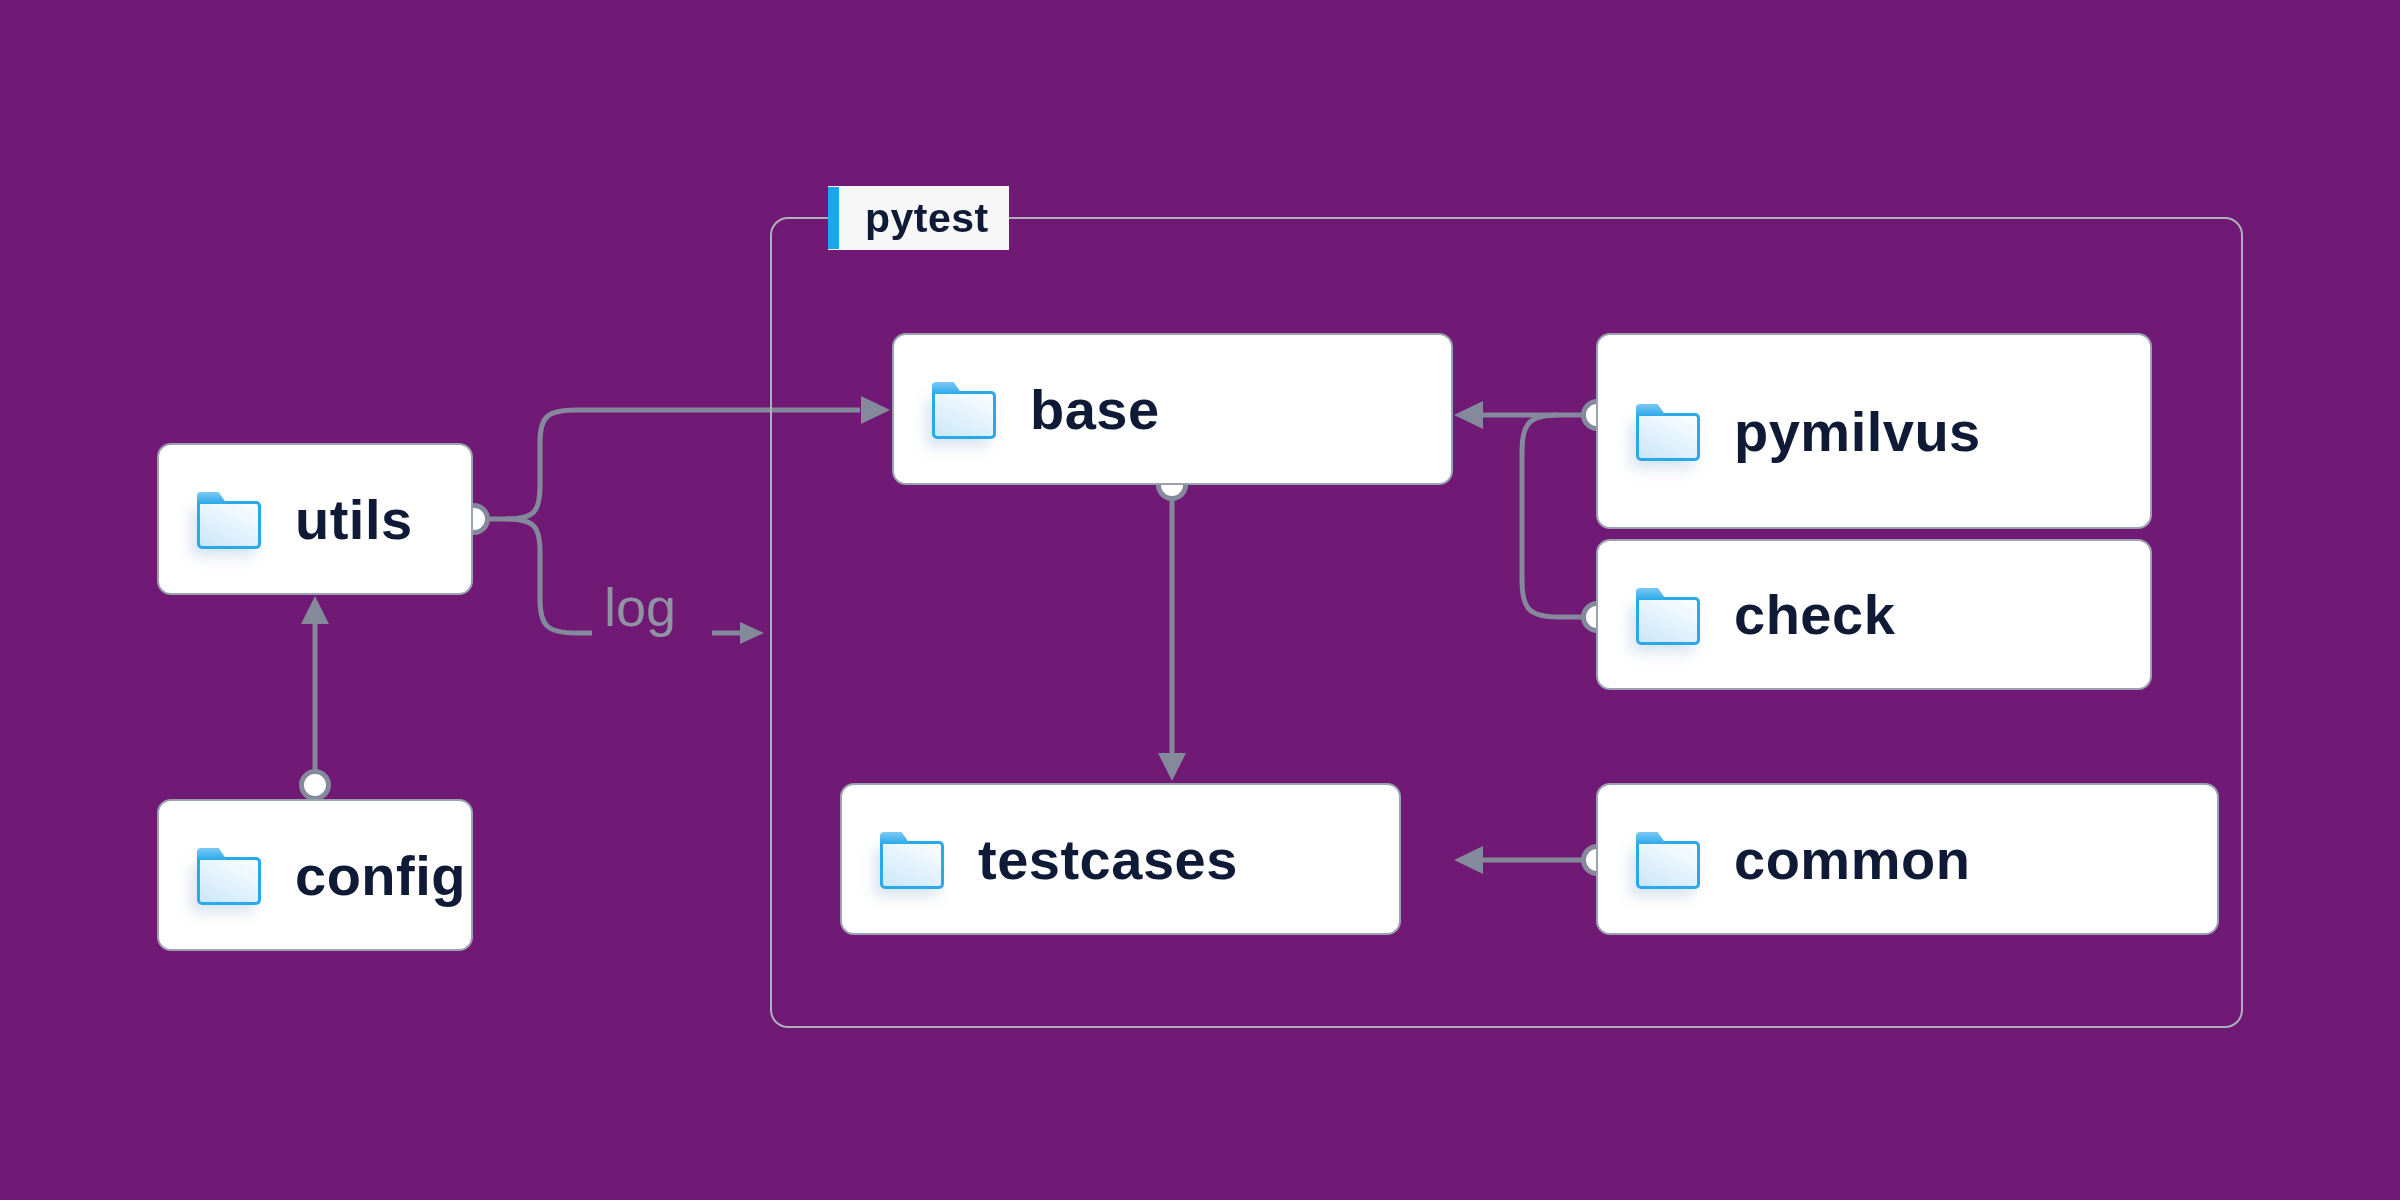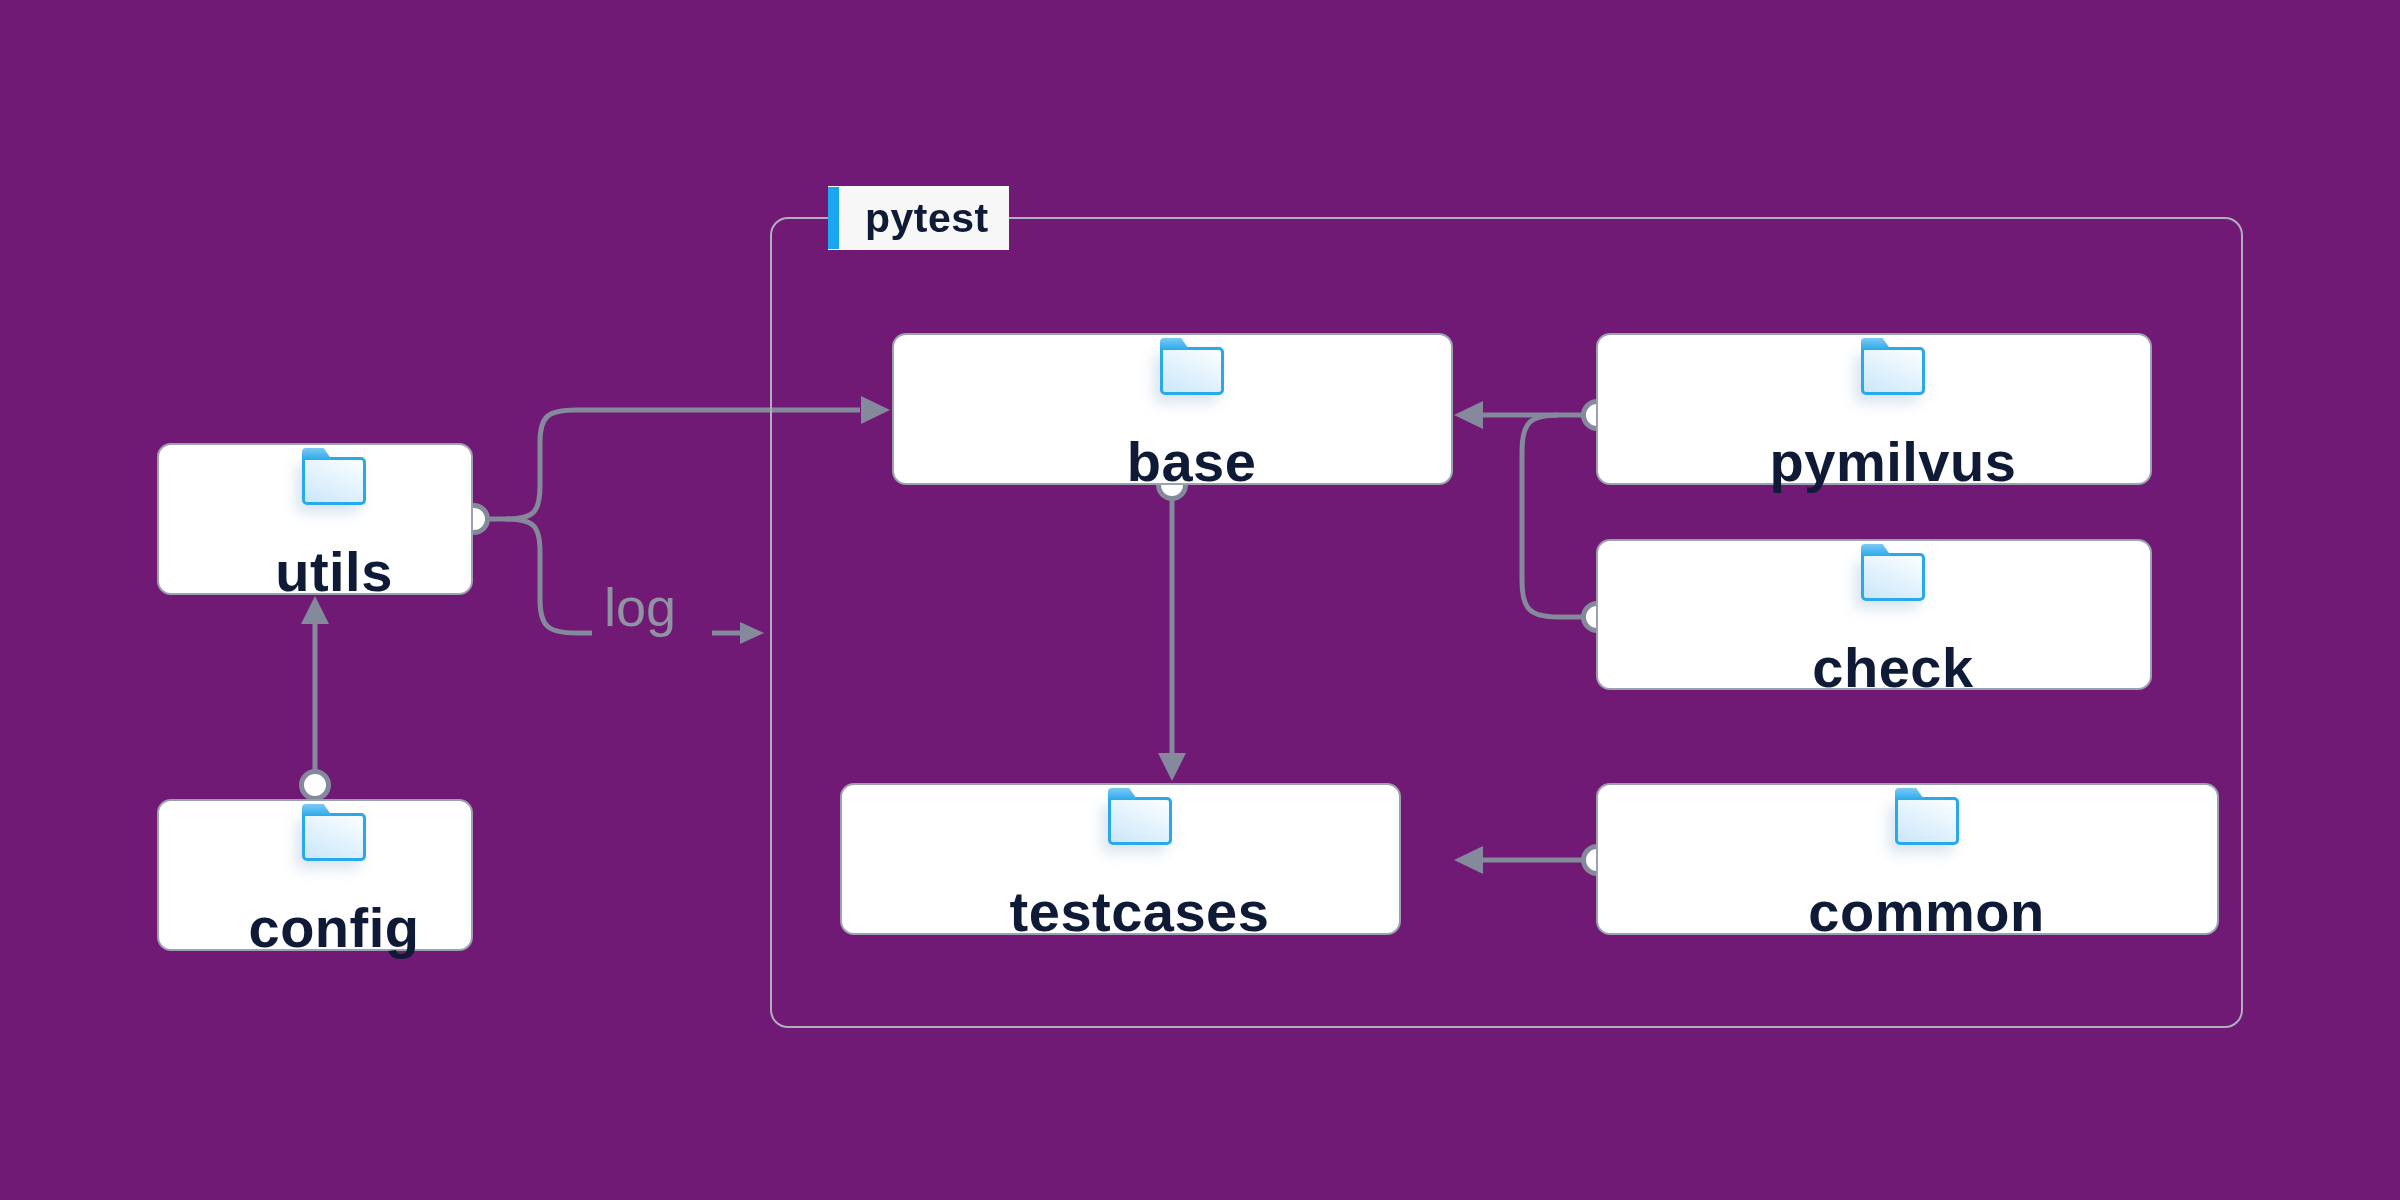--- a/index.html
+++ b/index.html
@@ -49,7 +49,6 @@
     display: flex; align-items: center;
     gap: 34px;
     padding-left: 38px;
-    flex-direction: column;
   }
   .node-label {
     font-size: 56px; font-weight: 600;

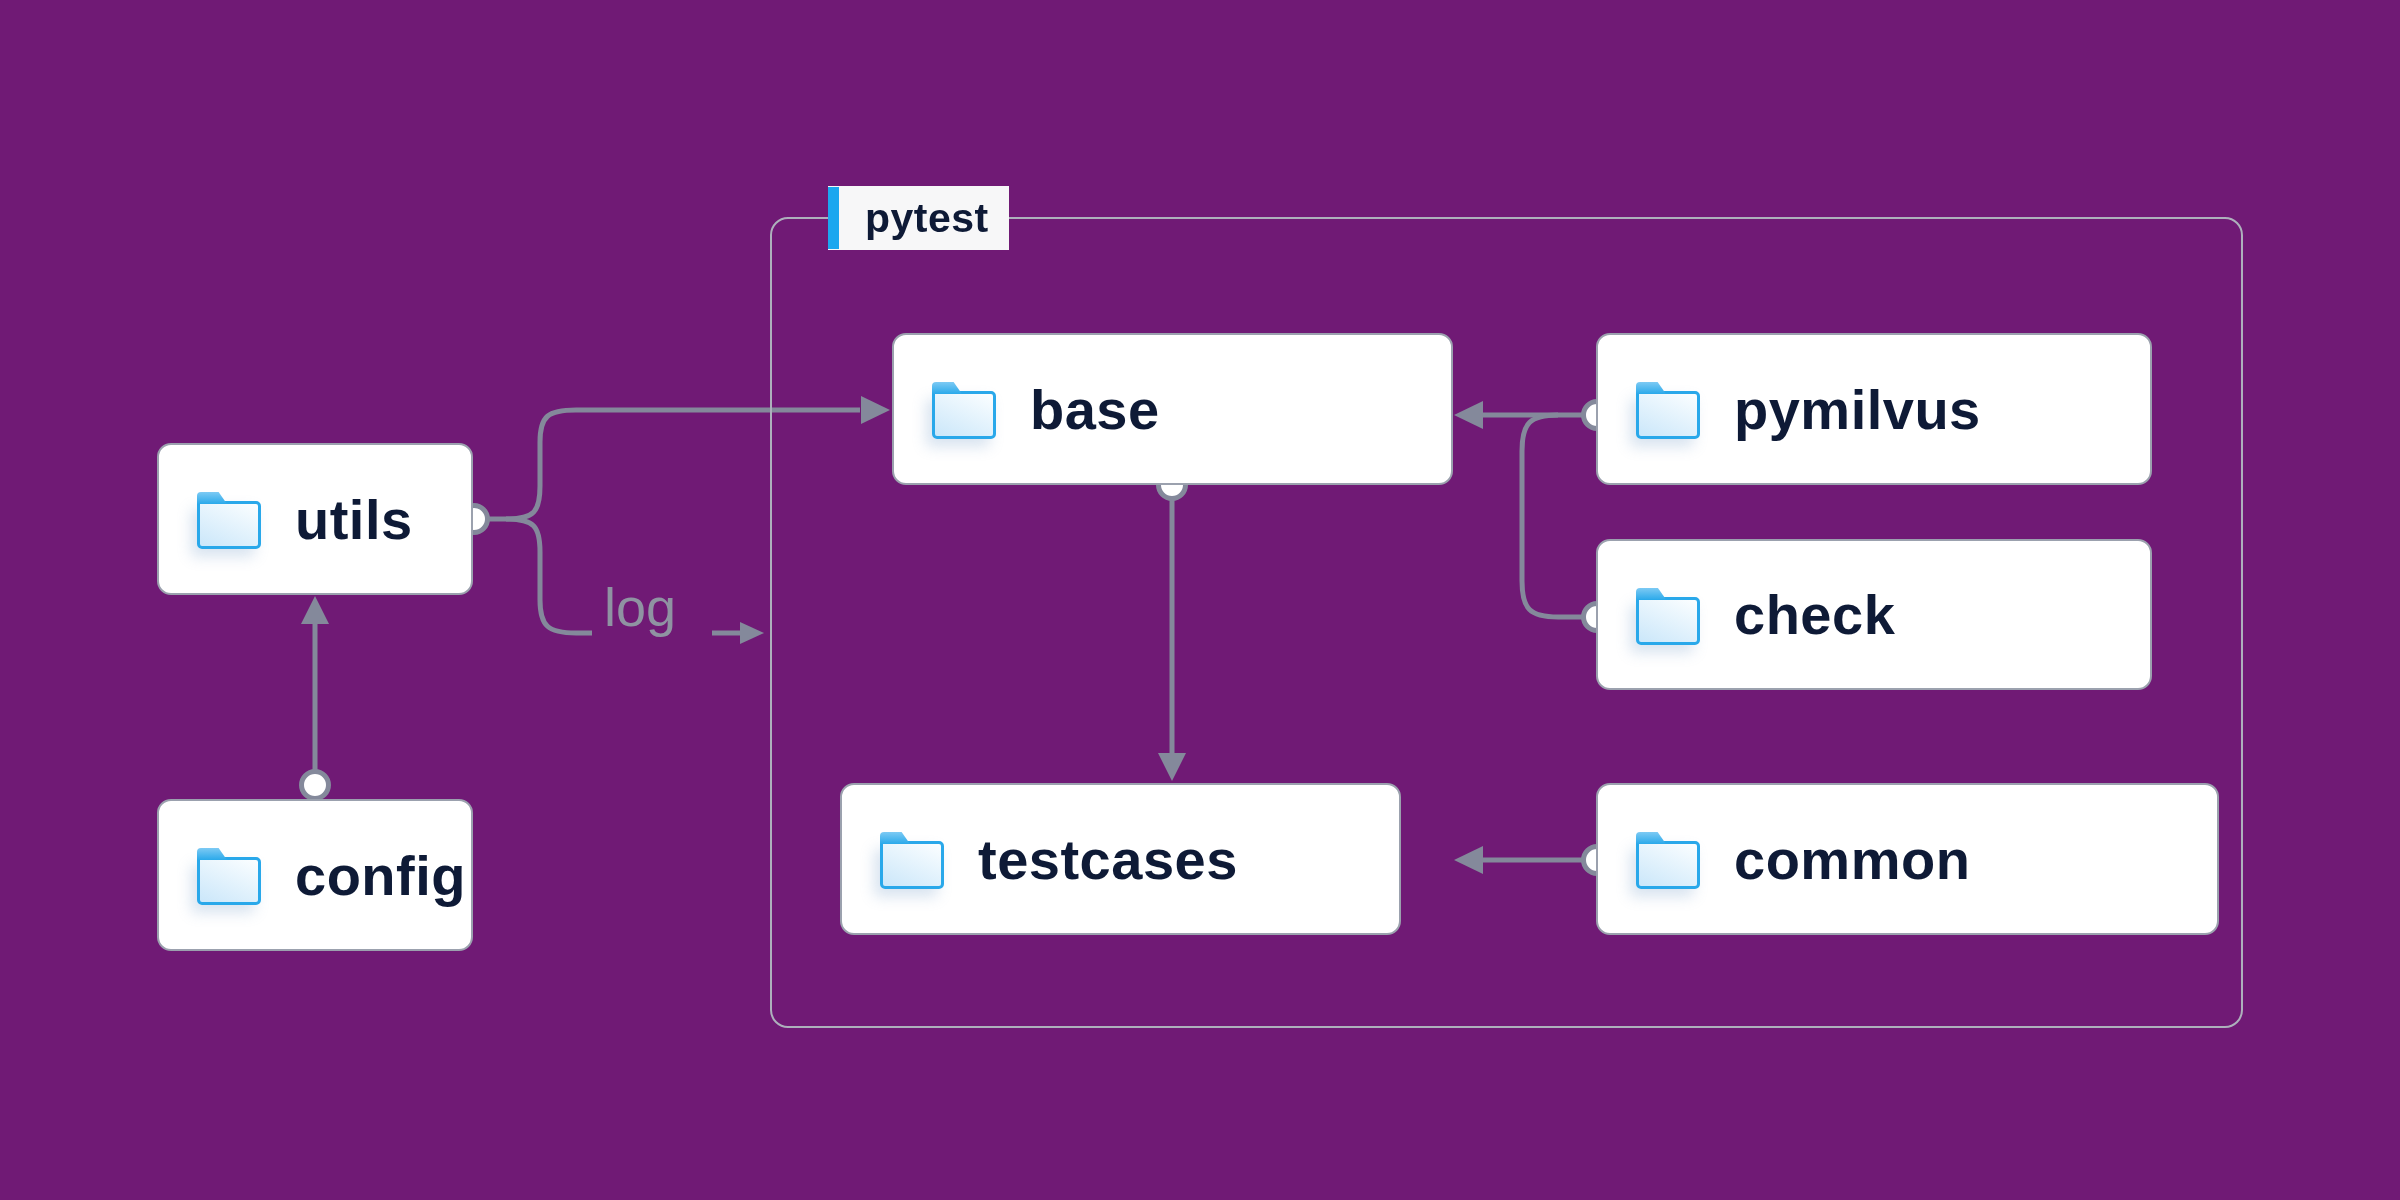--- a/index.html
+++ b/index.html
@@ -79,7 +79,7 @@
   #node-config    { left: 157px;  top: 783px; width: 316px; height: 152px; margin-top: 16px; }
   #node-base      { left: 892px;  top: 333px; width: 561px; height: 152px; }
   #node-testcases { left: 840px;  top: 783px; width: 561px; height: 152px; }
-  #node-pymilvus  { left: 1596px; top: 333px; width: 556px; height: 152px; }
+  #node-pymilvus  { left: 1596px; top: 333px; width: 556px; height: 196px; }
   #node-check     { left: 1596px; top: 539px; width: 556px; height: 151px; }
   #node-common    { left: 1596px; top: 783px; width: 623px; height: 152px; }
 

